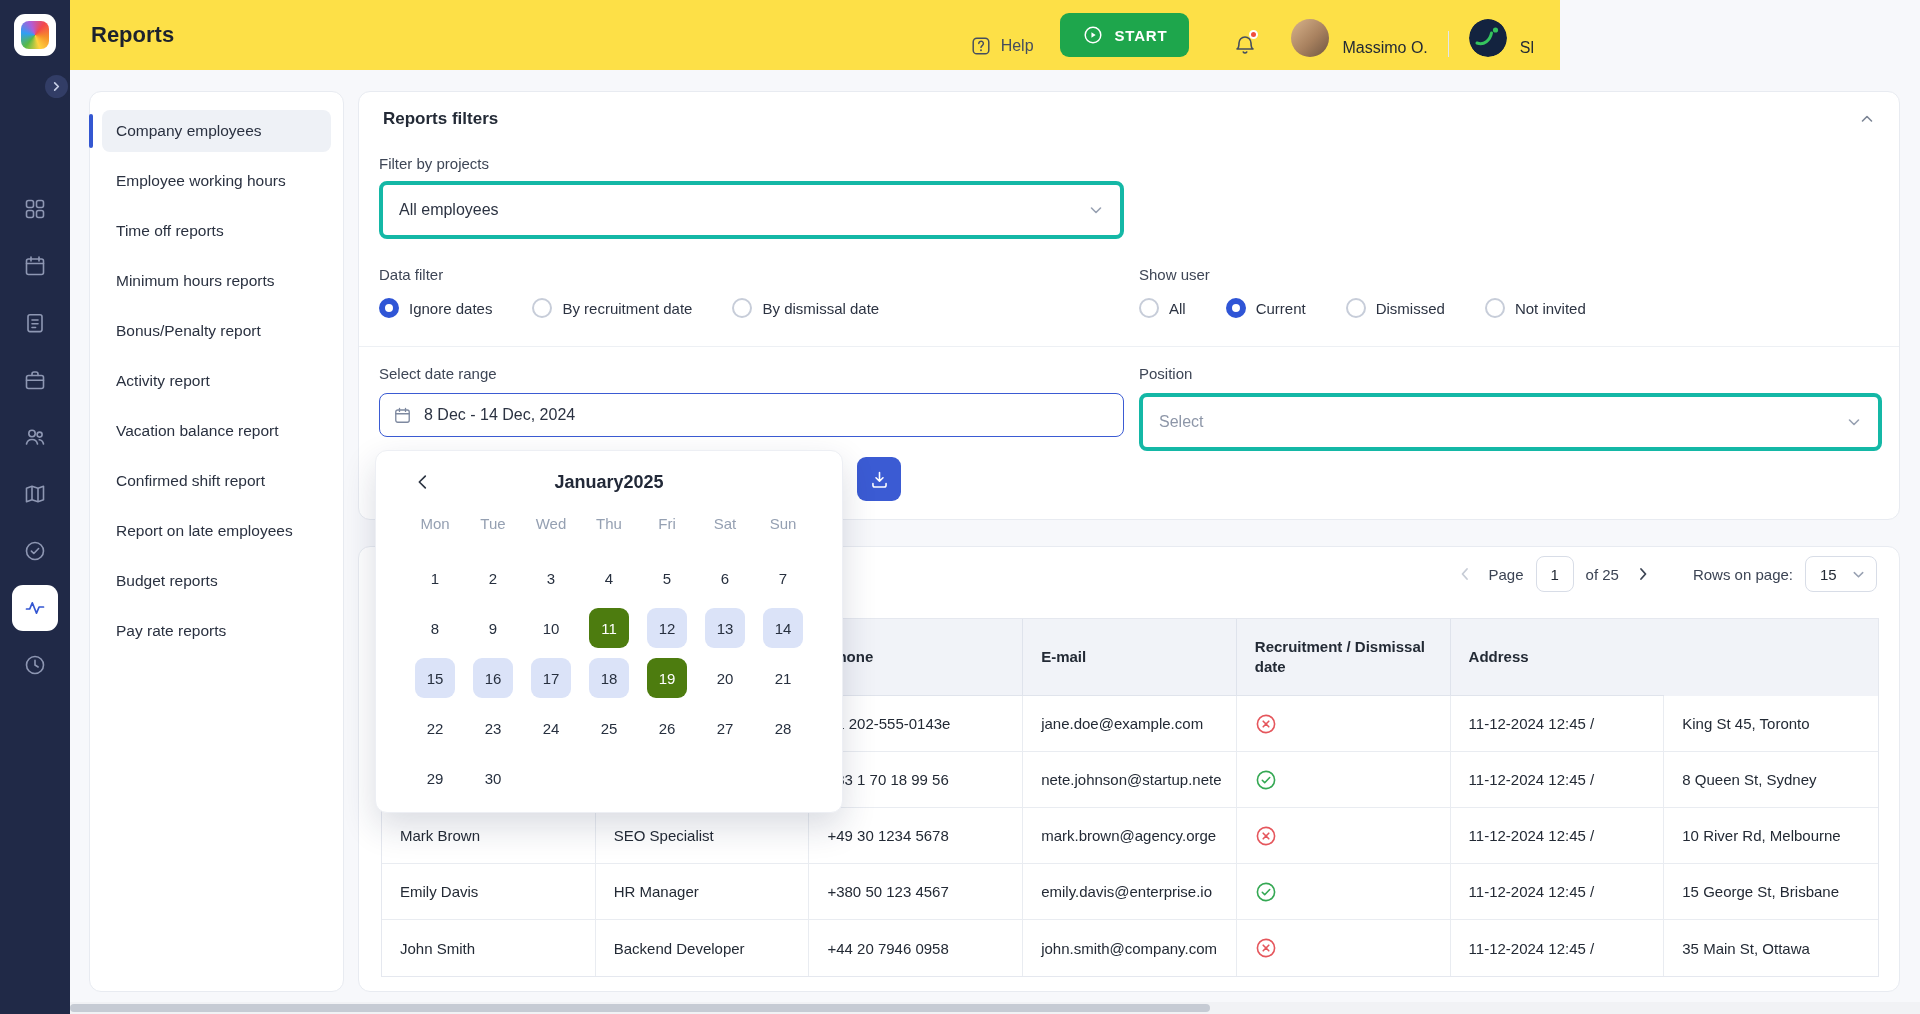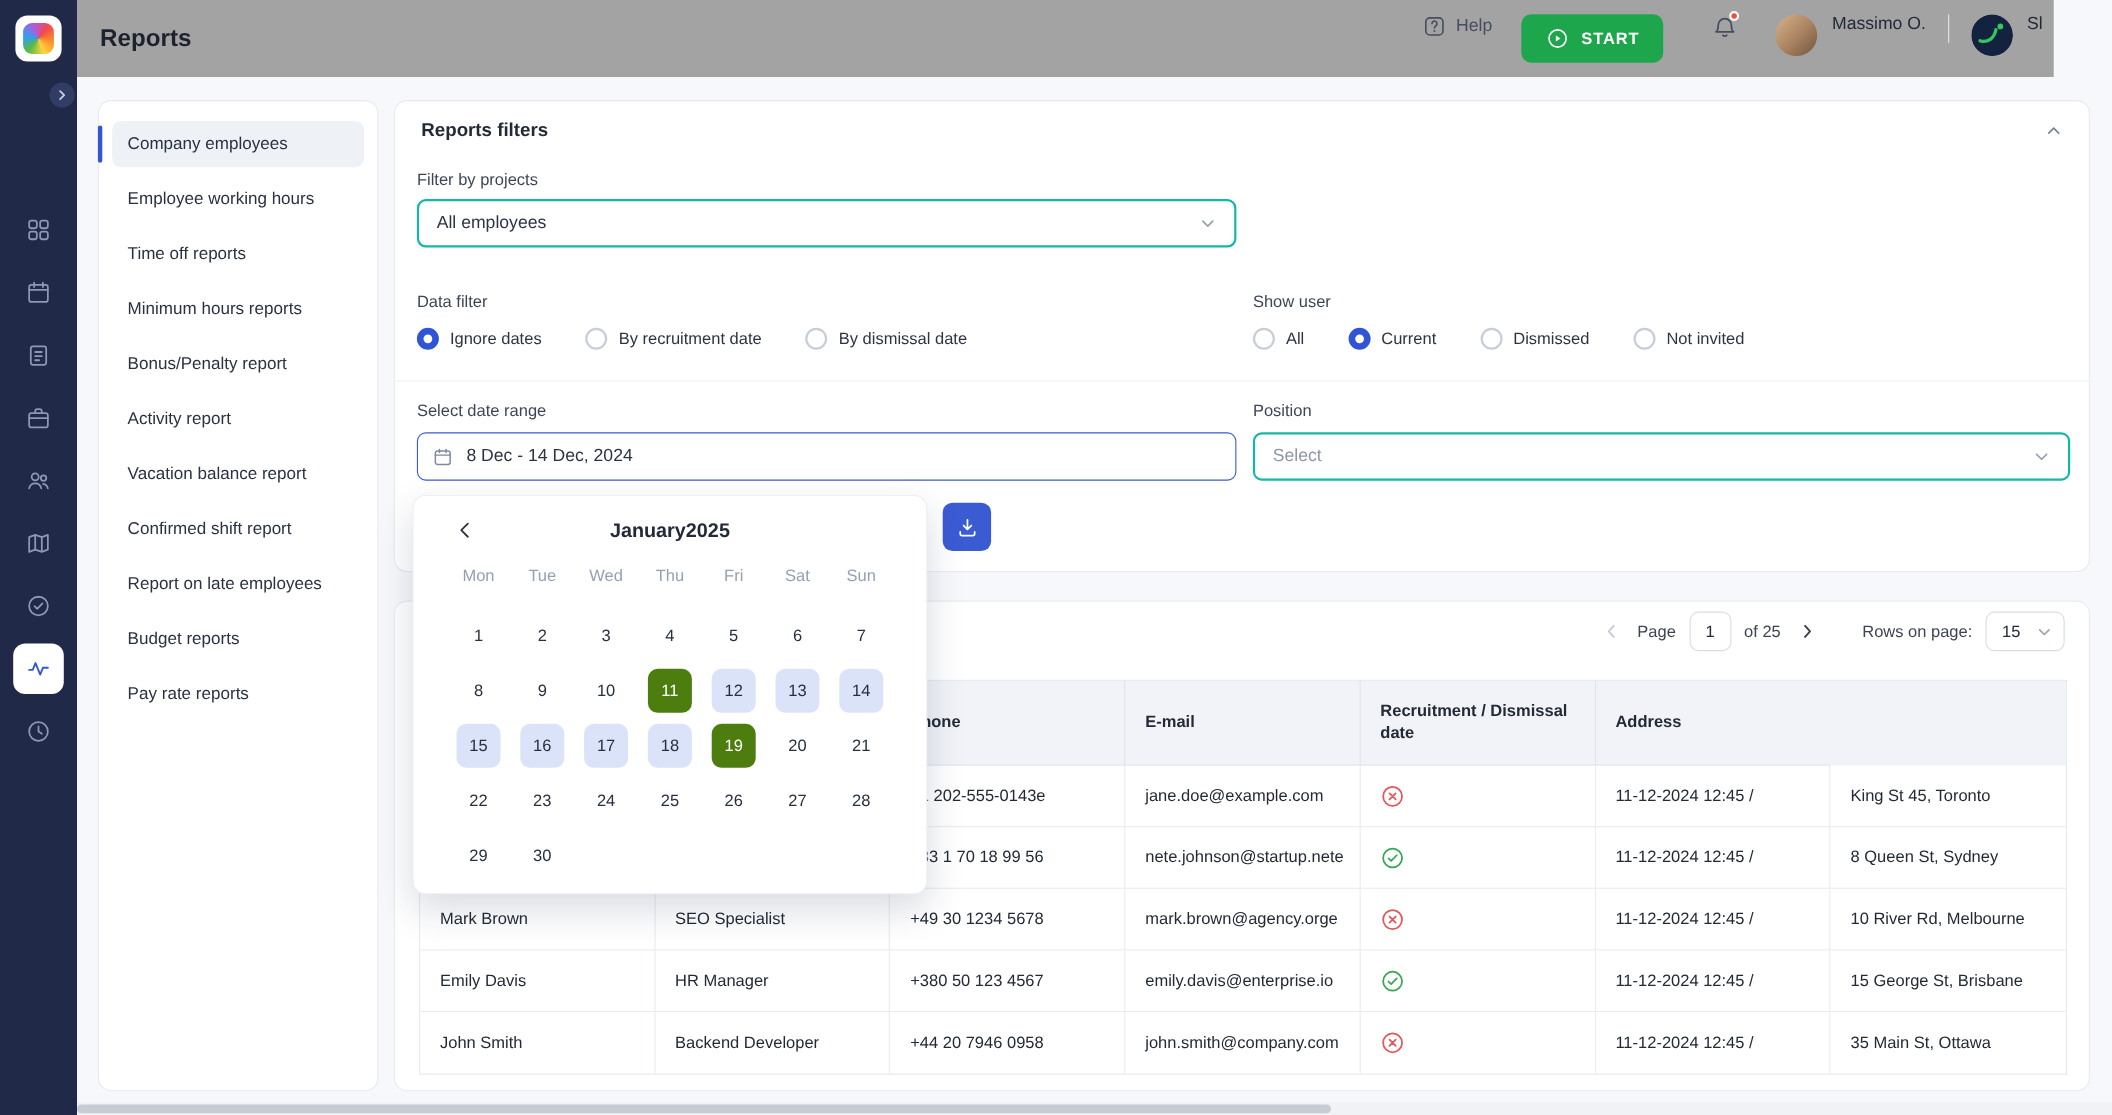--- a/index.html
+++ b/index.html
@@ -17,7 +17,7 @@
   .rail-active-box{width:46px;height:46px;background:#fff;border-radius:11px;display:flex;align-items:center;justify-content:center;color:#3356d2}
 
   
-  .header{position:absolute;left:70px;top:0;width:1797px;height:70px;background:#a3a3a3;display:flex;align-items:center;padding:0 10px 0 21px}
+  .header{position:absolute;left:70px;top:0;width:1490px;height:70px;background:#fde047;display:flex;align-items:center;padding:0 26px 0 21px}
   .page-title{font-size:22px;font-weight:700;color:#1c222e}
   .header-right{margin-left:auto;display:flex;align-items:flex-start}
   .help{display:flex;align-items:center;gap:9px;font-size:16px;color:#454d5e;cursor:pointer}

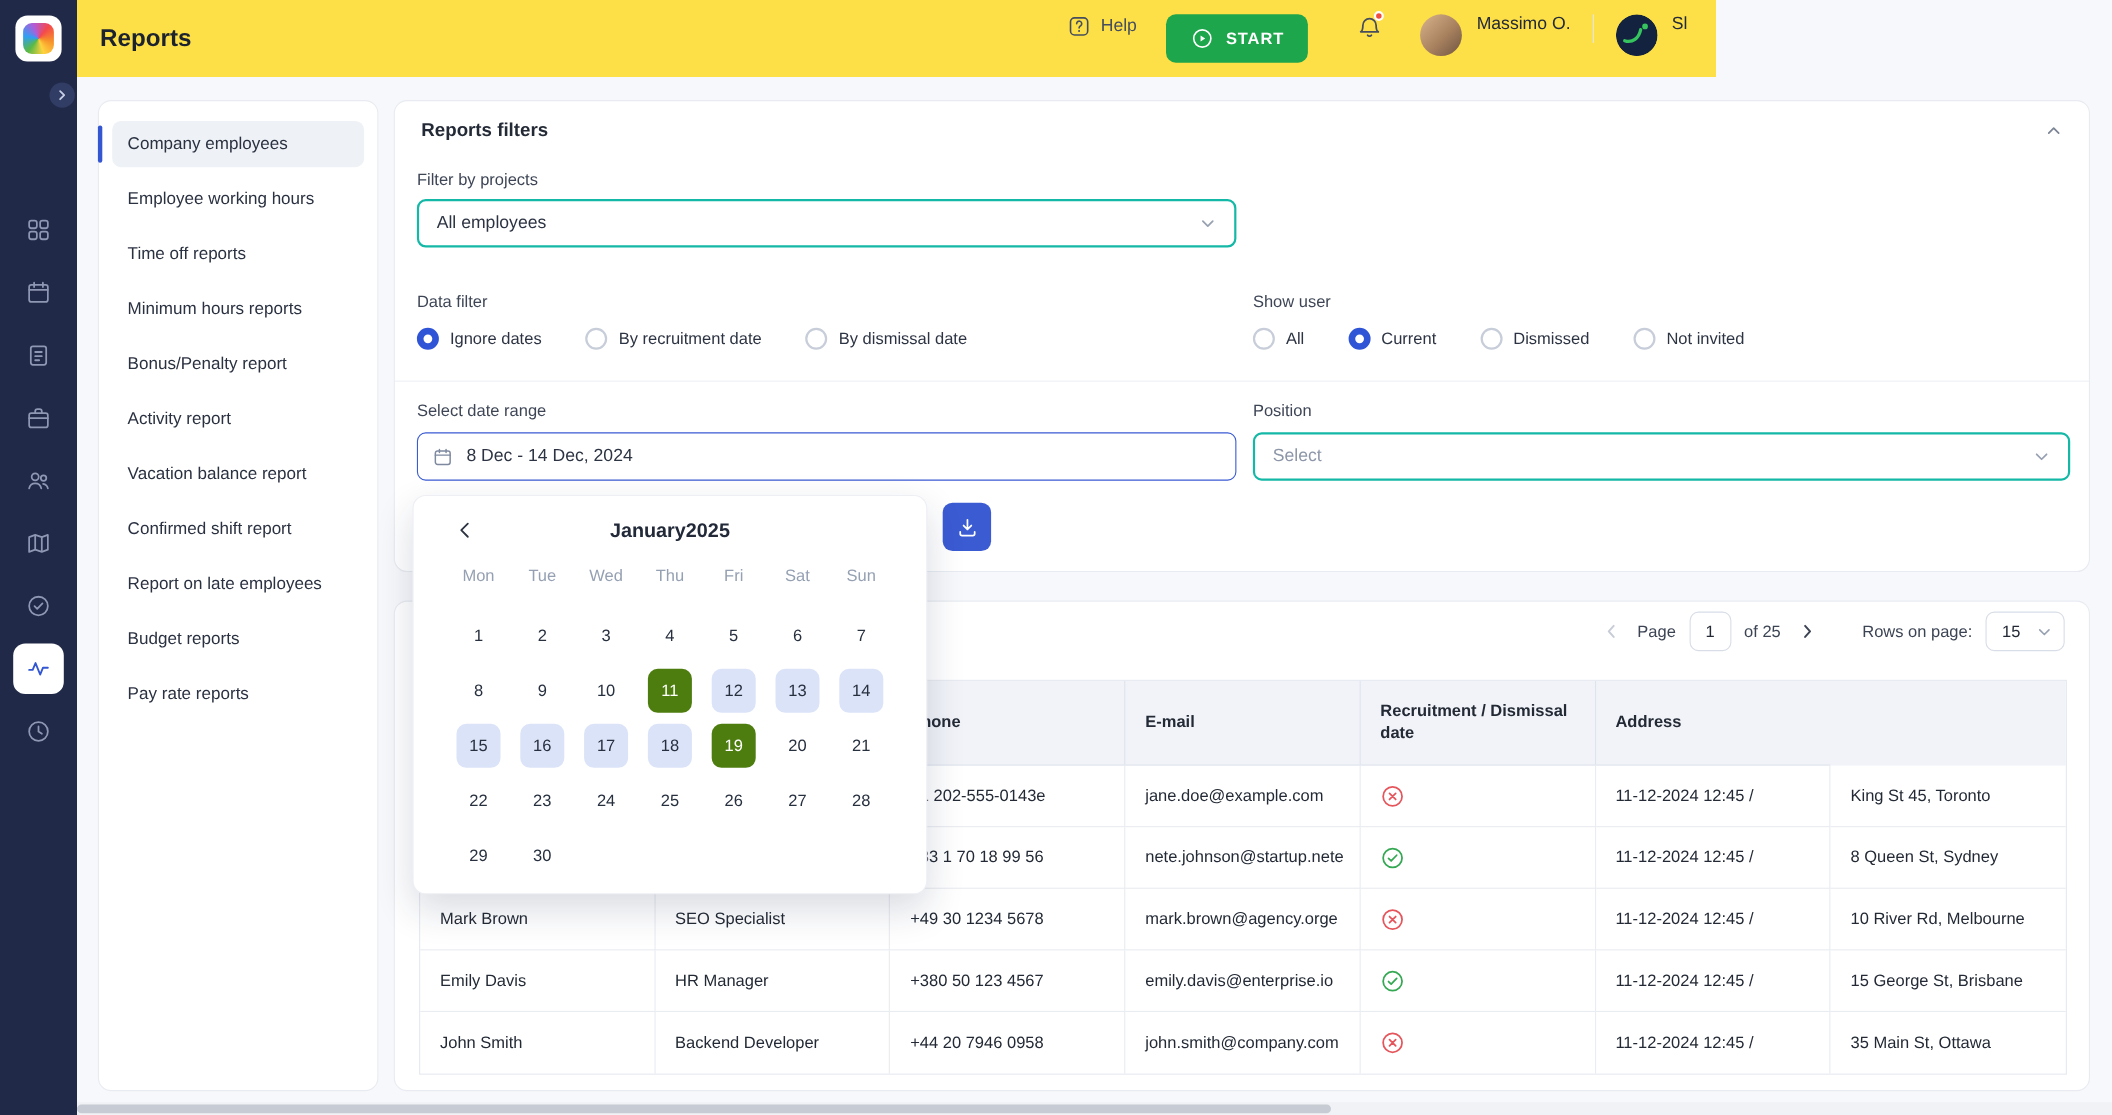--- a/index.html
+++ b/index.html
@@ -19,7 +19,7 @@
   
   .header{position:absolute;left:70px;top:0;width:1490px;height:70px;background:#fde047;display:flex;align-items:center;padding:0 26px 0 21px}
   .page-title{font-size:22px;font-weight:700;color:#1c222e}
-  .header-right{margin-left:auto;display:flex;align-items:flex-start}
+  .header-right{margin-left:auto;display:flex;align-items:flex-end}
   .help{display:flex;align-items:center;gap:9px;font-size:16px;color:#454d5e;cursor:pointer}
   .start-btn{margin-left:26px;height:44px;padding:0 22px;border:none;border-radius:9px;background:#1ea64c;color:#fff;font-family:inherit;font-size:15px;font-weight:700;letter-spacing:.8px;display:flex;align-items:center;gap:11px;cursor:pointer}
   .bell{margin-left:44px;position:relative;cursor:pointer;display:flex}

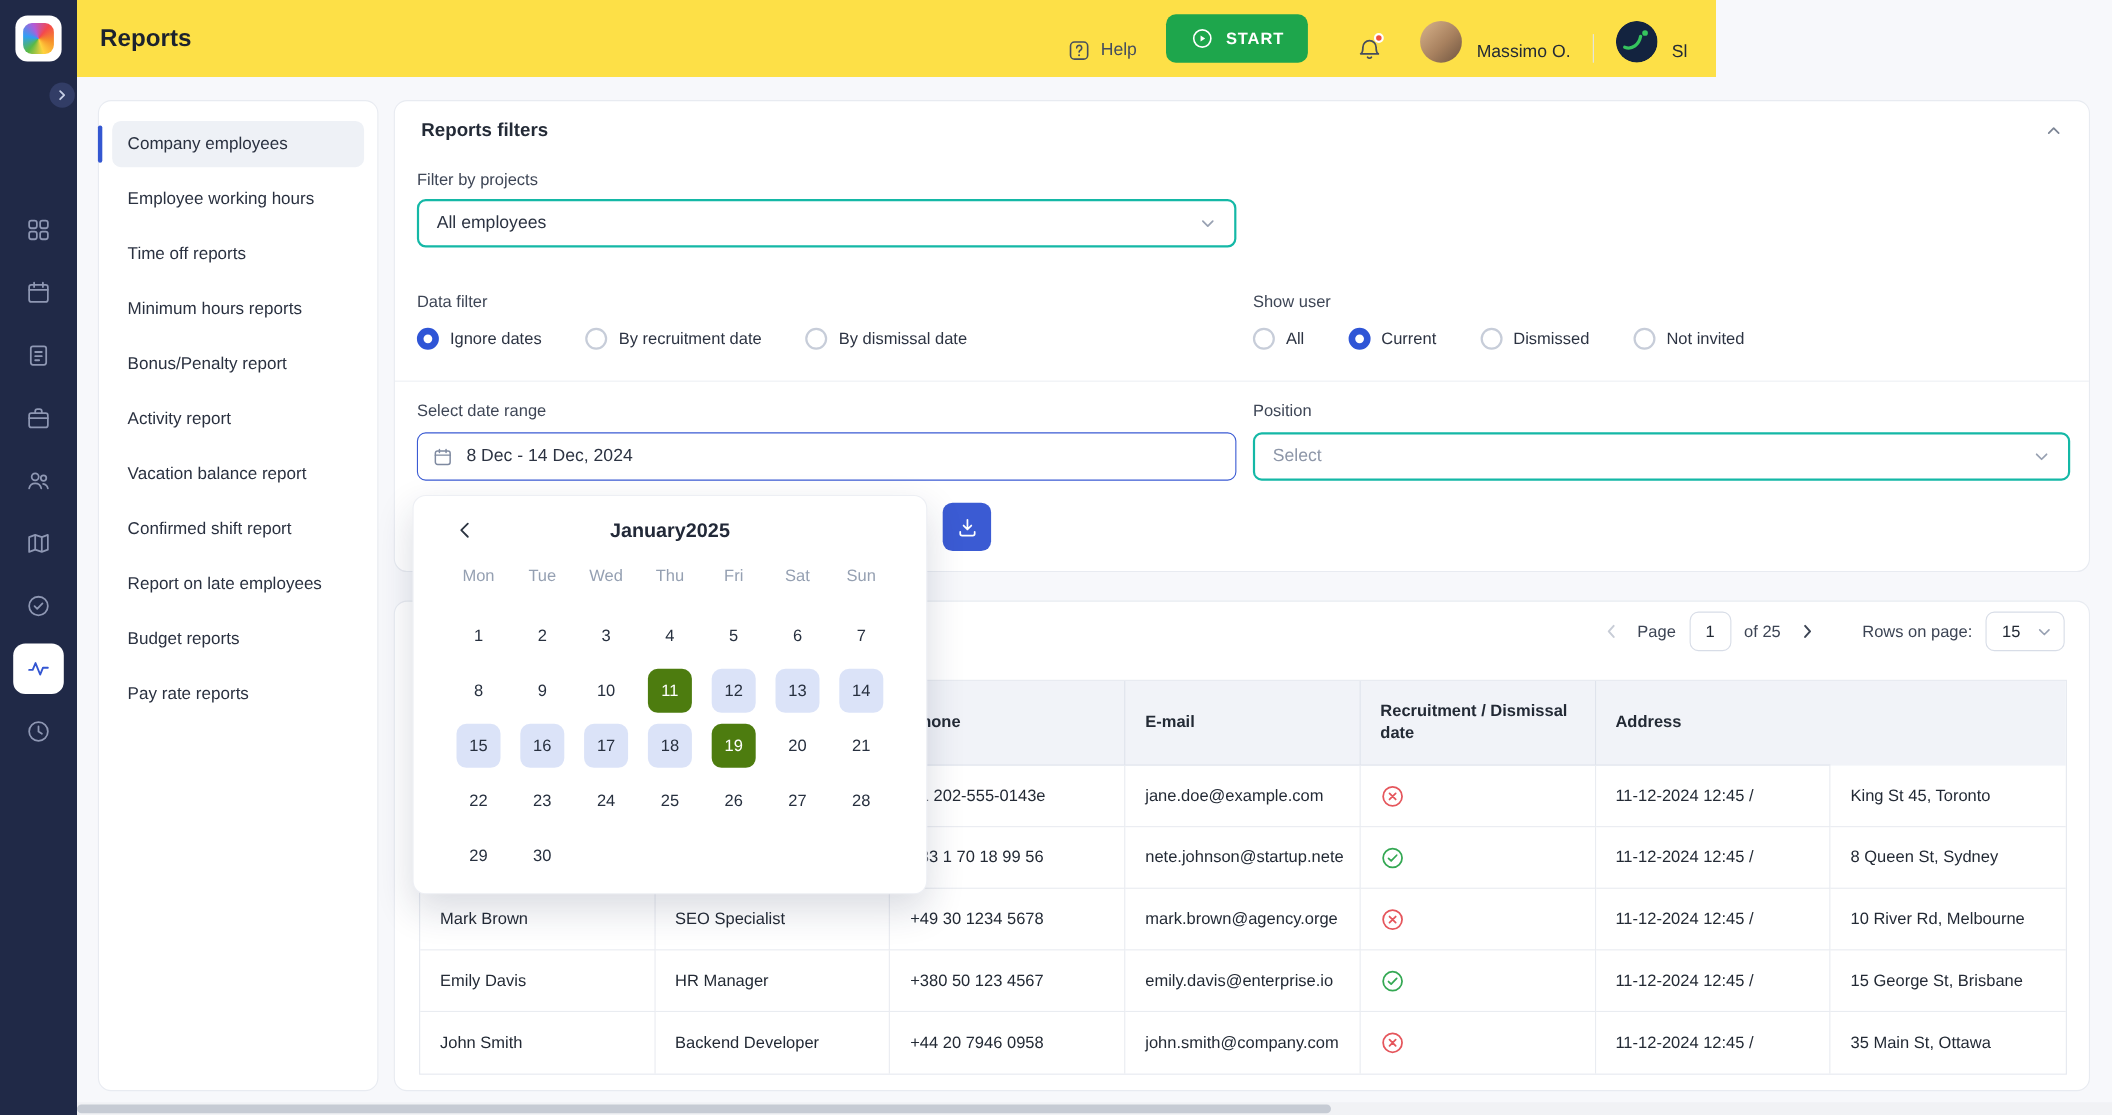--- a/index.html
+++ b/index.html
@@ -40,7 +40,7 @@
   .fc-head{position:absolute;left:0;top:0;width:100%;height:54px;display:flex;align-items:center;padding:0 24px;font-size:17px;font-weight:700;color:#232a36}
   .fc-collapse{margin-left:auto;cursor:pointer;display:flex}
   .flabel{position:absolute;font-size:15px;color:#3e4656;white-space:nowrap}
-  .select{position:absolute;height:44px;border:2px solid #14b8a6;border-radius:8px;background:#fff;display:flex;align-items:center;padding:0 16px;font-size:16px;color:#2c3342;cursor:pointer}
+  .select{position:absolute;height:58px;border:4px solid #14b8a6;border-radius:8px;background:#fff;display:flex;align-items:center;padding:0 16px;font-size:16px;color:#2c3342;cursor:pointer}
   .select .chev{margin-left:auto;display:flex}
   .select.placeholder .sel-text{color:#8d96a8}
   .radio-group{position:absolute;display:flex;gap:40px}

